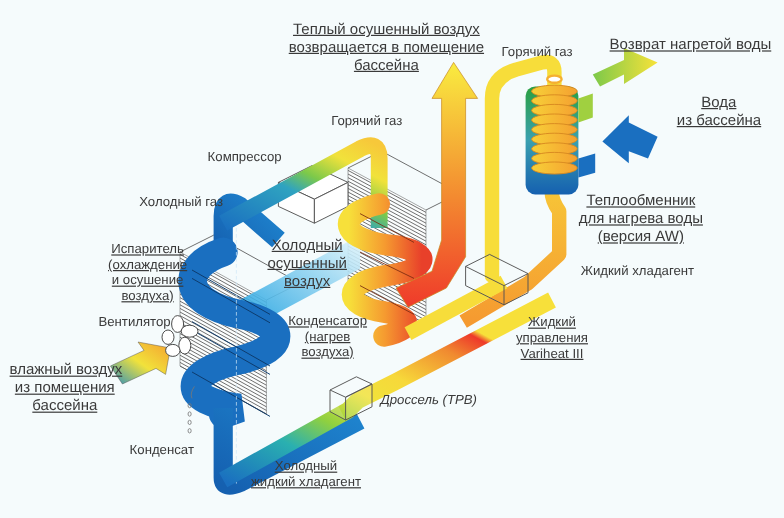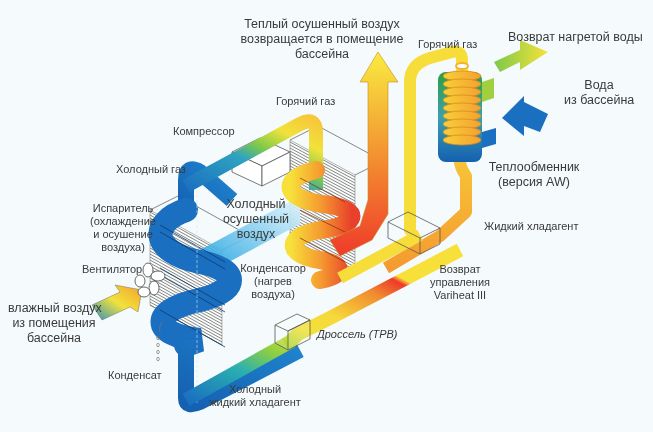--- a/index.html
+++ b/index.html
@@ -11,7 +11,7 @@
   .lbl { position: absolute; font-size: 11px; line-height: 13px; color: #3a3a3a; text-align: center; white-space: nowrap; }
   .lbl.big { font-size: 12.5px; line-height: 15px; }
   .lbl.left { text-align: left; }
-  .lbl .ln { display: block; }
+  .lbl .ln { display: block; text-decoration: underline; }
 </style>
 </head>
 <body>

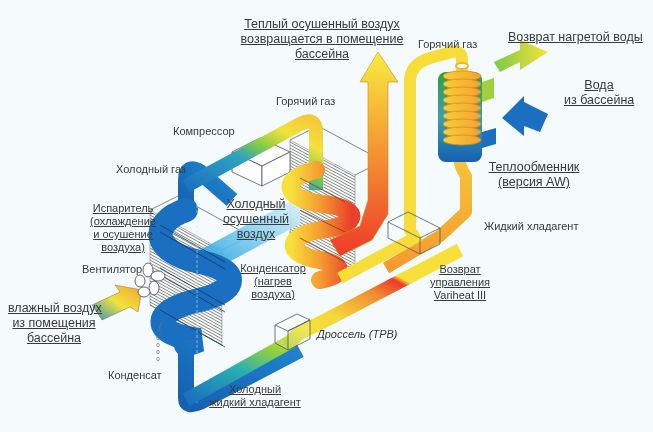--- a/index.html
+++ b/index.html
@@ -285,6 +285,7 @@
 </div>
 <div class="lbl big" style="left:478px;top:160px;width:112px;">
   <span class="ln">Теплообменник</span>
+  <span class="ln">для нагрева воды</span>
   <span class="ln">(версия AW)</span>
 </div>
 <div class="lbl" style="left:484px;top:220px;">Жидкий хладагент</div>

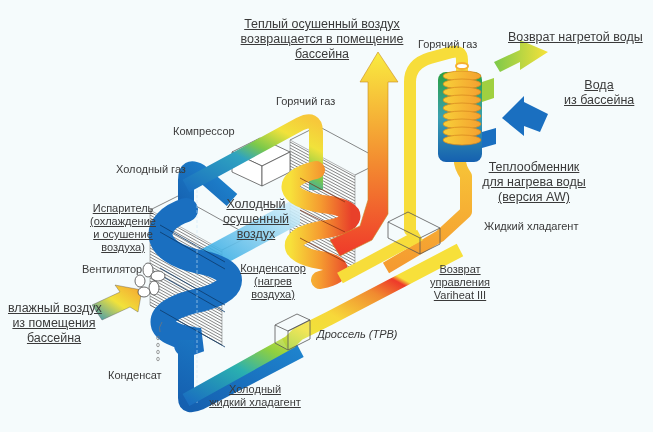--- a/index.html
+++ b/index.html
@@ -296,7 +296,7 @@
   <span class="ln">воздуха)</span>
 </div>
 <div class="lbl" style="left:430px;top:263px;width:60px;">
-  <span class="ln">Возврат</span>
+  <span class="ln">Жидкий</span>
   <span class="ln">управления</span>
   <span class="ln">Variheat III</span>
 </div>

